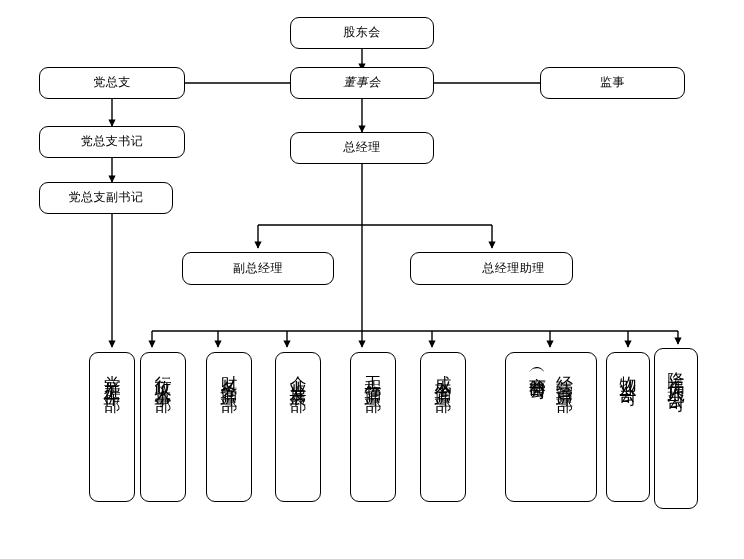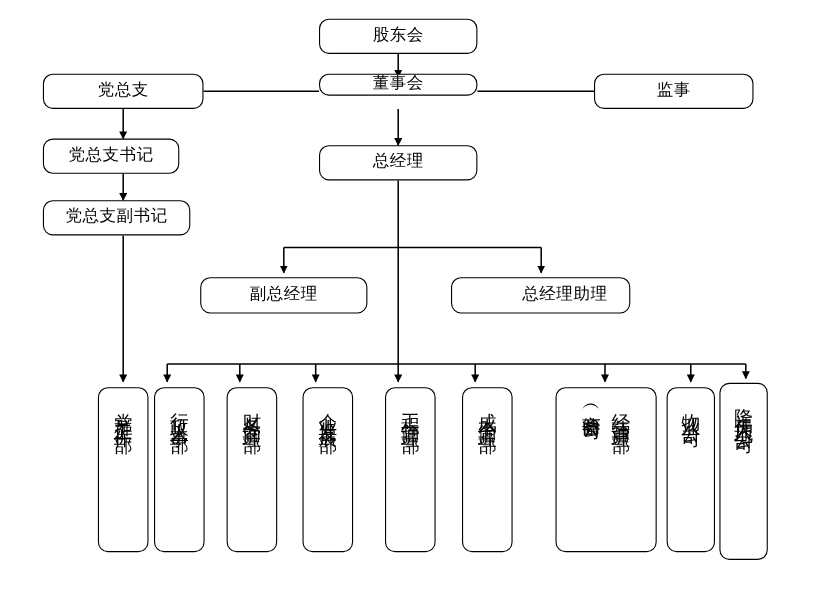--- a/index.html
+++ b/index.html
@@ -36,7 +36,7 @@
     z-index: 5;
   }
   .node .label {
-    font-size: 15px;
+    font-size: 12px;
     line-height: 1.15;
     color: #000000;
     letter-spacing: 0.5px;

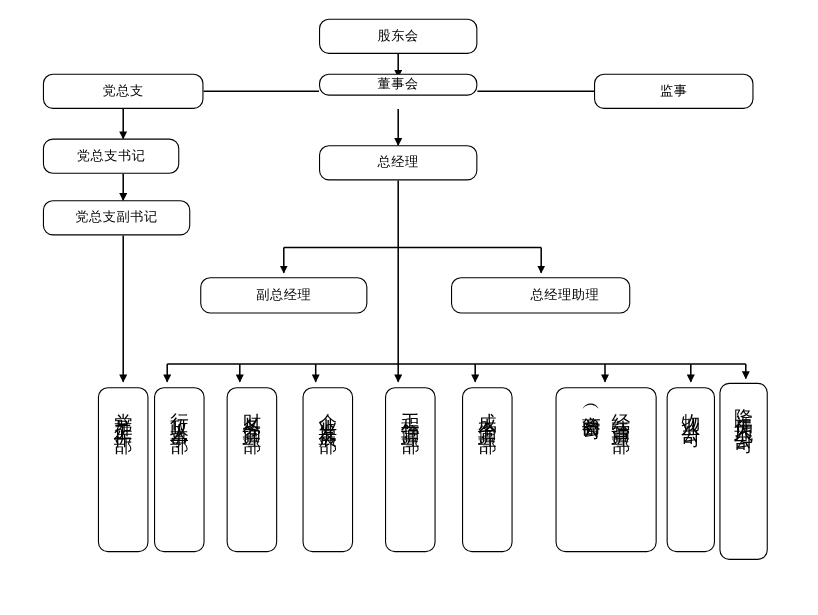--- a/index.html
+++ b/index.html
@@ -120,7 +120,7 @@
     <span class="label">股东会</span>
   </div>
 
-  <div class="node" style="left:290px; top:67px; width:144px; height:20px;">
+  <div class="node" style="left:290px; top:67px; width:144px; height:32px;font-style:italic;">
     <span class="label">董事会</span>
   </div>
 

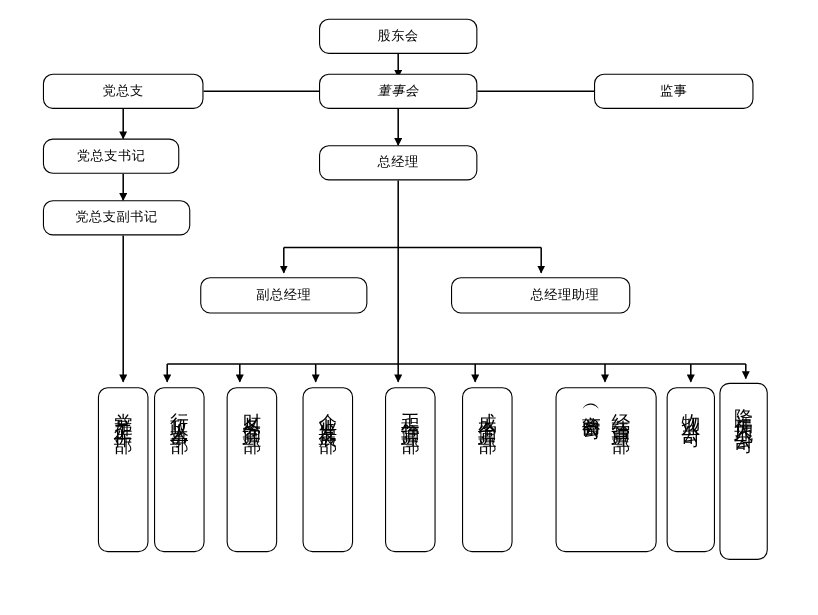--- a/index.html
+++ b/index.html
@@ -132,7 +132,7 @@
     <span class="label">监事</span>
   </div>
 
-  <div class="node" style="left:39px; top:126px; width:124px; height:32px;">
+  <div class="node" style="left:39px; top:126px; width:146px; height:32px;">
     <span class="label">党总支书记</span>
   </div>
 

